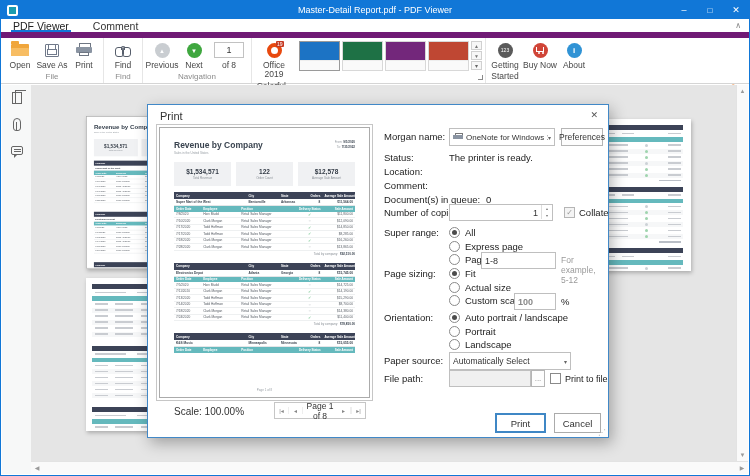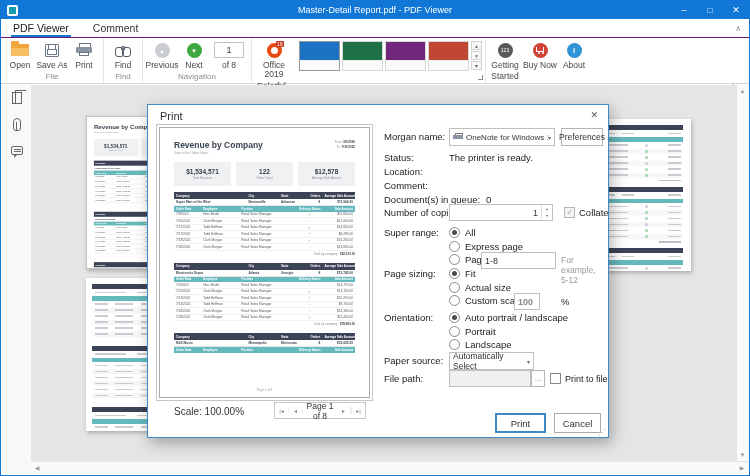--- a/index.html
+++ b/index.html
@@ -16,7 +16,7 @@
   .i-min::before{content:"–";} .i-max::before{content:"□"; font-size:8px;} .i-close::before{content:"✕";}
 
   
-  .tabrow { position:absolute; left:0; top:18px; right:0; height:19px; background:#fff; border-bottom:1px solid #701a75; display:flex; align-items:center; }
+  .tabrow { position:absolute; left:0; top:18px; right:0; height:19px; background:#fff; border-bottom:6px solid #701a75; display:flex; align-items:center; }
   .rtab { font-size:10.5px; color:#333; padding:0 12px; height:100%; display:flex; align-items:center; position:relative; }
   .rtab.active { color:#222; }
   .rtab.active::after { content:""; position:absolute; left:10px; right:10px; bottom:0; height:2px; background:#1177d7; }

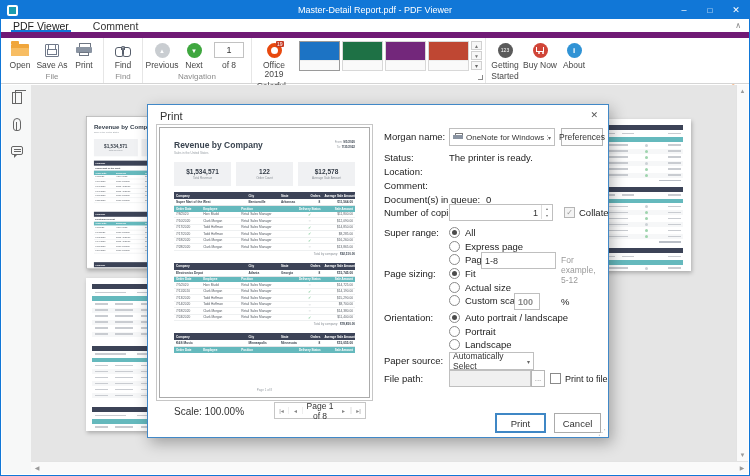--- a/index.html
+++ b/index.html
@@ -1068,7 +1068,7 @@
           <span class="radio"></span>
           <span>Custom scale:</span>
         </div>
-      <input class="tinput" style="position: absolute; left: 130px; top: 188px; width: 26px; color: rgb(136, 136, 136); font-weight: bold;" value="100">
+      <input class="tinput" style="position: absolute; left: 130px; top: 188px; width: 42px; color: rgb(136, 136, 136); font-weight: bold;" value="100">
       <div style="position:absolute; left:177px; top:191px;">%</div>
 
       <div class="slabel" style="top:207px">Orientation:</div>

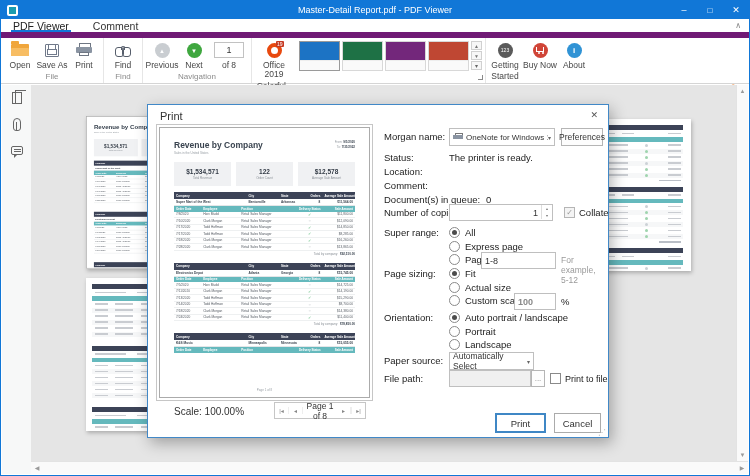--- a/index.html
+++ b/index.html
@@ -1086,7 +1086,7 @@
         </div>
 
       <div class="slabel" style="top:250px">Paper source:</div>
-      <div class="sctrl select" style="top:247px; width:85px;">
+      <div class="sctrl select" style="top:247px; width:122px;">
         <span>Automatically Select</span>
         <span class="arr i-down"></span>
       </div>

